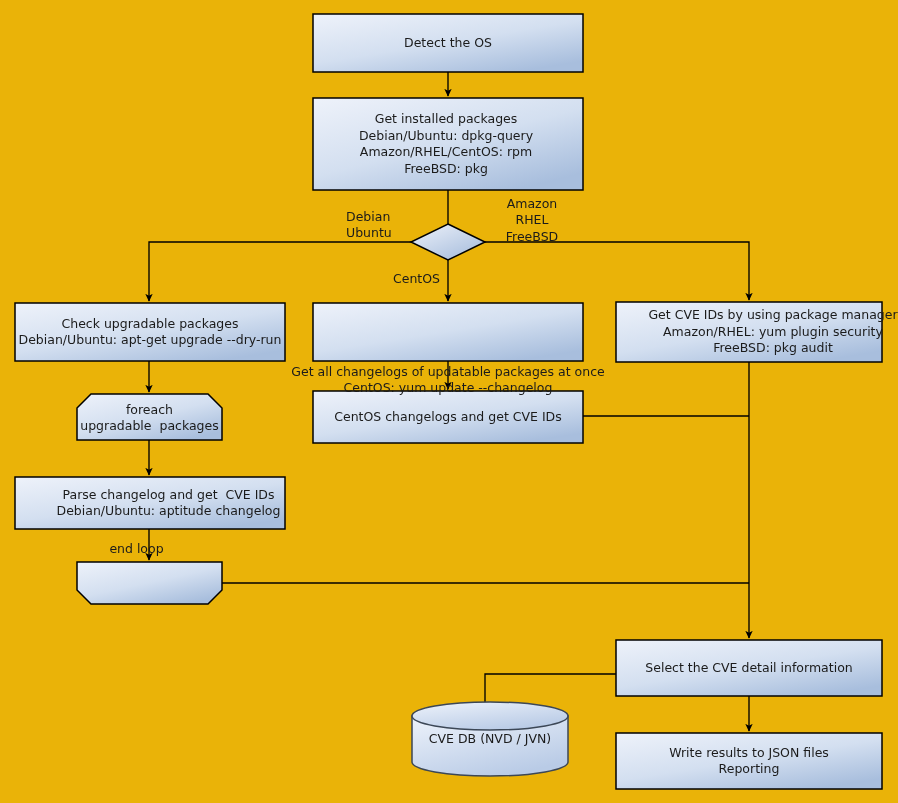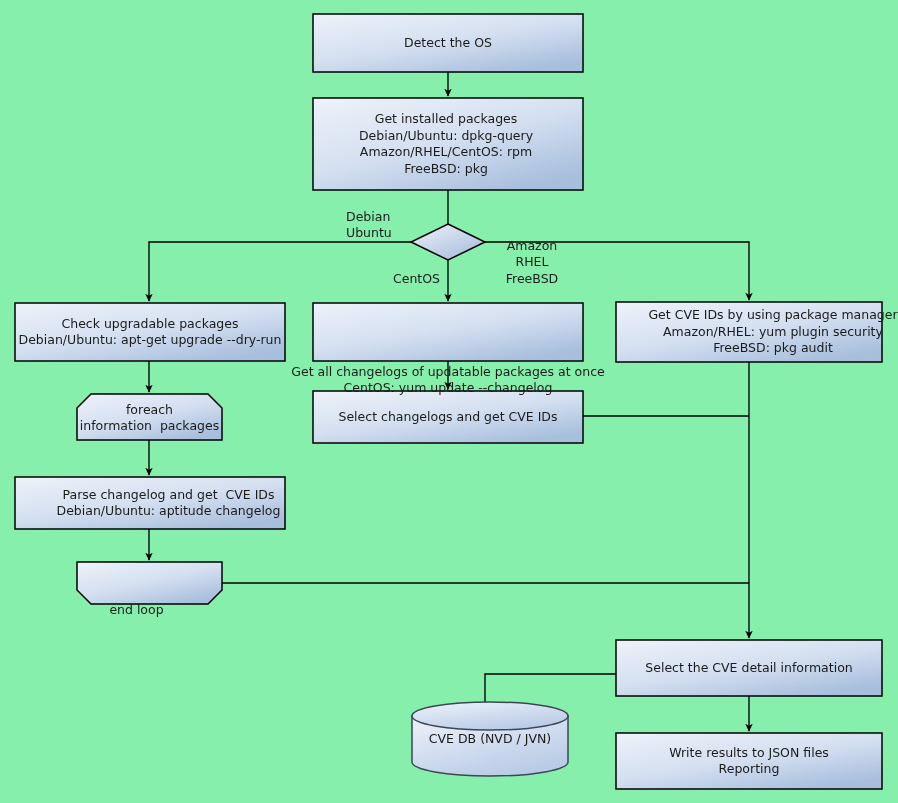--- a/index.html
+++ b/index.html
@@ -14,7 +14,7 @@
     position: relative;
     width: 898px;
     height: 803px;
-    background: #86efac;
+    background: #eab308;
     overflow: hidden;
   }
   svg.layer {

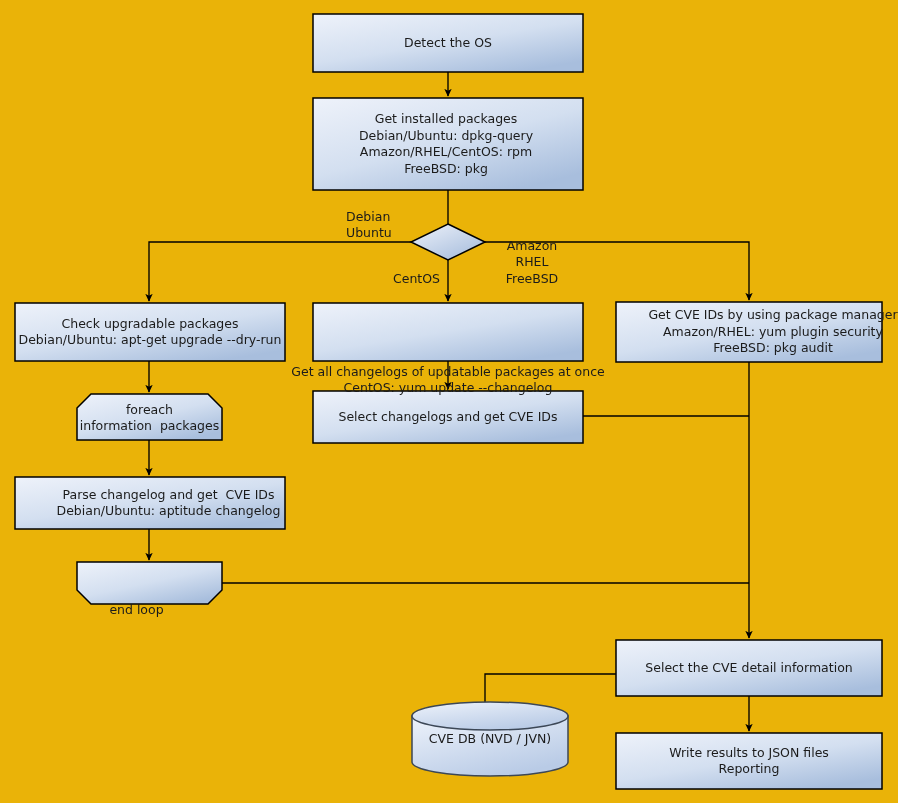--- a/index.html
+++ b/index.html
@@ -166,7 +166,7 @@
   <div class="edge-label" style="left:346px; top:209px; width:62px; text-align:left;">Debian
 Ubuntu</div>
 
-  <div class="edge-label" style="left:497px; top:196px; width:70px; text-align:center;margin-top:42px;">Amazon
+  <div class="edge-label" style="left:497px; top:196px; width:70px; text-align:center;">Amazon
 RHEL
 FreeBSD</div>
 

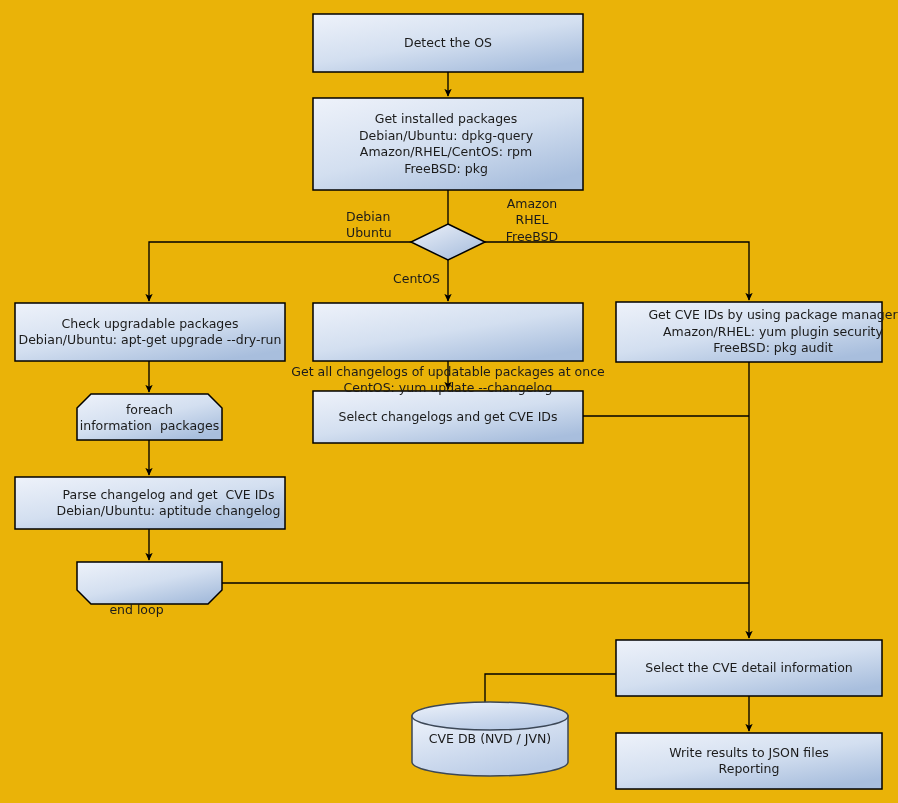--- a/index.html
+++ b/index.html
@@ -147,7 +147,7 @@
 FreeBSD: pkg audit</div>
 
   <div class="node-text" style="left:77px; top:396px; width:145px; height:44px;">foreach
-information  packages</div>
+upgradable  packages</div>
 
   <div class="node-text" style="left:313px; top:391px; width:270px; height:52px;">Select changelogs and get CVE IDs</div>
 

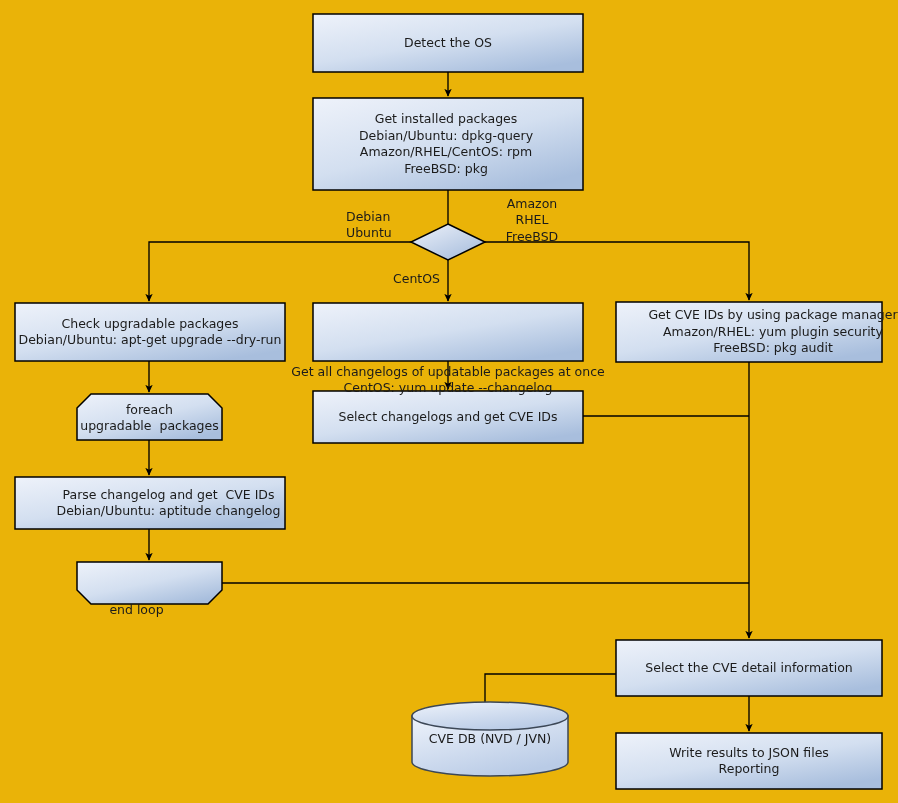--- a/index.html
+++ b/index.html
@@ -149,7 +149,7 @@
   <div class="node-text" style="left:77px; top:396px; width:145px; height:44px;">foreach
 upgradable  packages</div>
 
-  <div class="node-text" style="left:313px; top:391px; width:270px; height:52px;">Select changelogs and get CVE IDs</div>
+  <div class="node-text" style="left:313px; top:391px; width:270px; height:52px;">CentOS changelogs and get CVE IDs</div>
 
   <div class="node-text" style="left:15px; top:477px; width:307px; height:52px;">Parse changelog and get  CVE IDs
 Debian/Ubuntu: aptitude changelog</div>

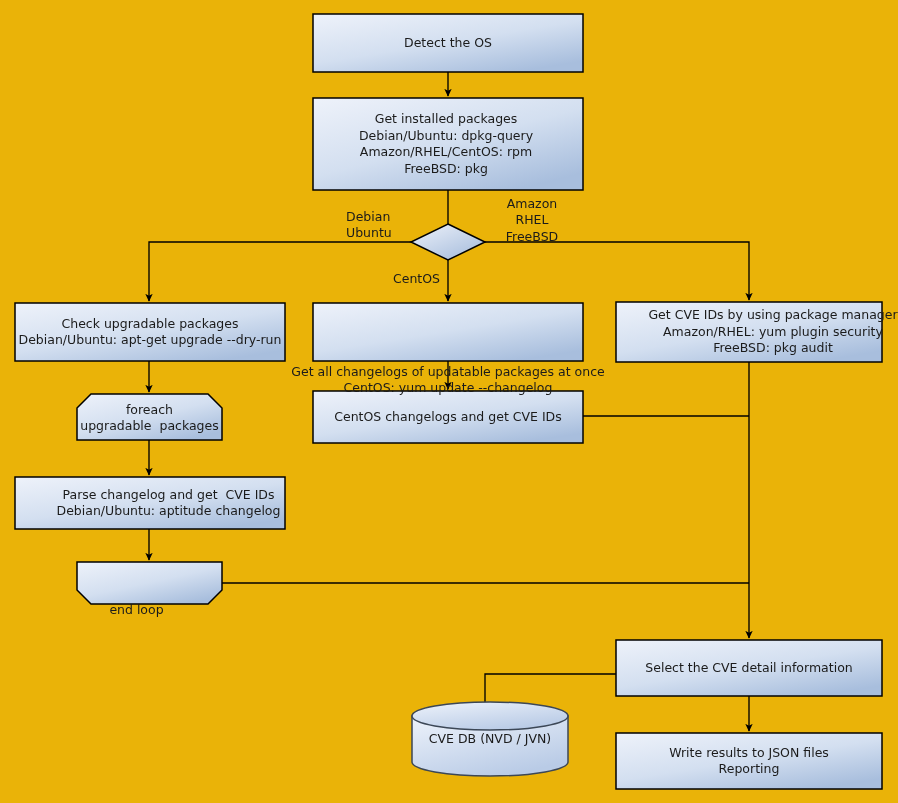--- a/index.html
+++ b/index.html
@@ -154,7 +154,7 @@
   <div class="node-text" style="left:15px; top:477px; width:307px; height:52px;">Parse changelog and get  CVE IDs
 Debian/Ubuntu: aptitude changelog</div>
 
-  <div class="node-text" style="left:77px; top:592px; width:119px; height:36px;">end loop</div>
+  <div class="node-text" style="left:77px; top:531px; width:119px; height:36px;">end loop</div>
 
   <div class="node-text" style="left:616px; top:640px; width:266px; height:56px;">Select the CVE detail information</div>
 

